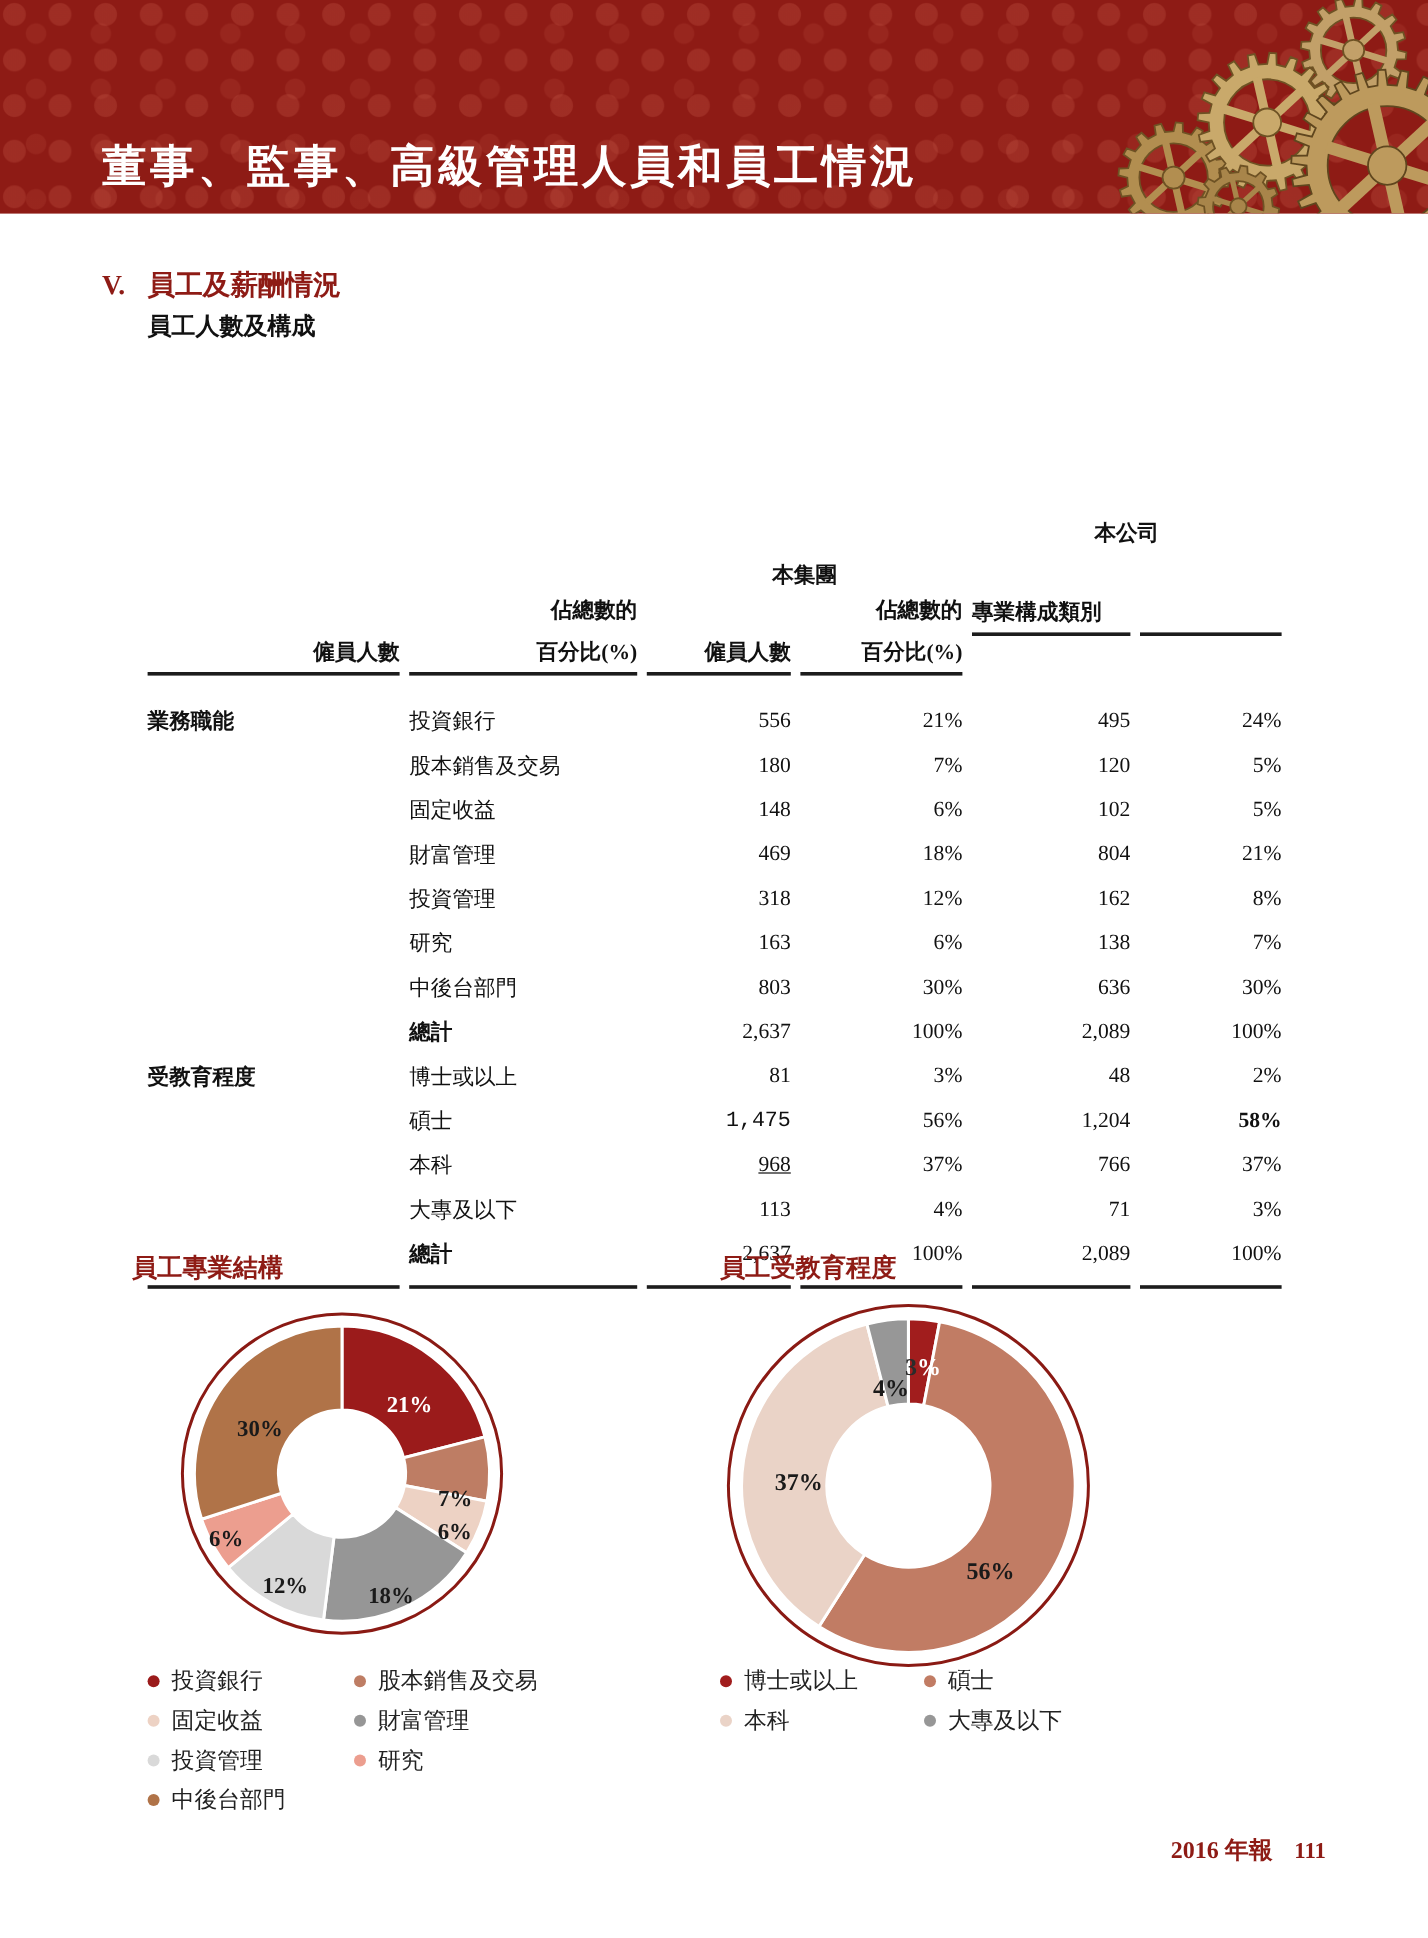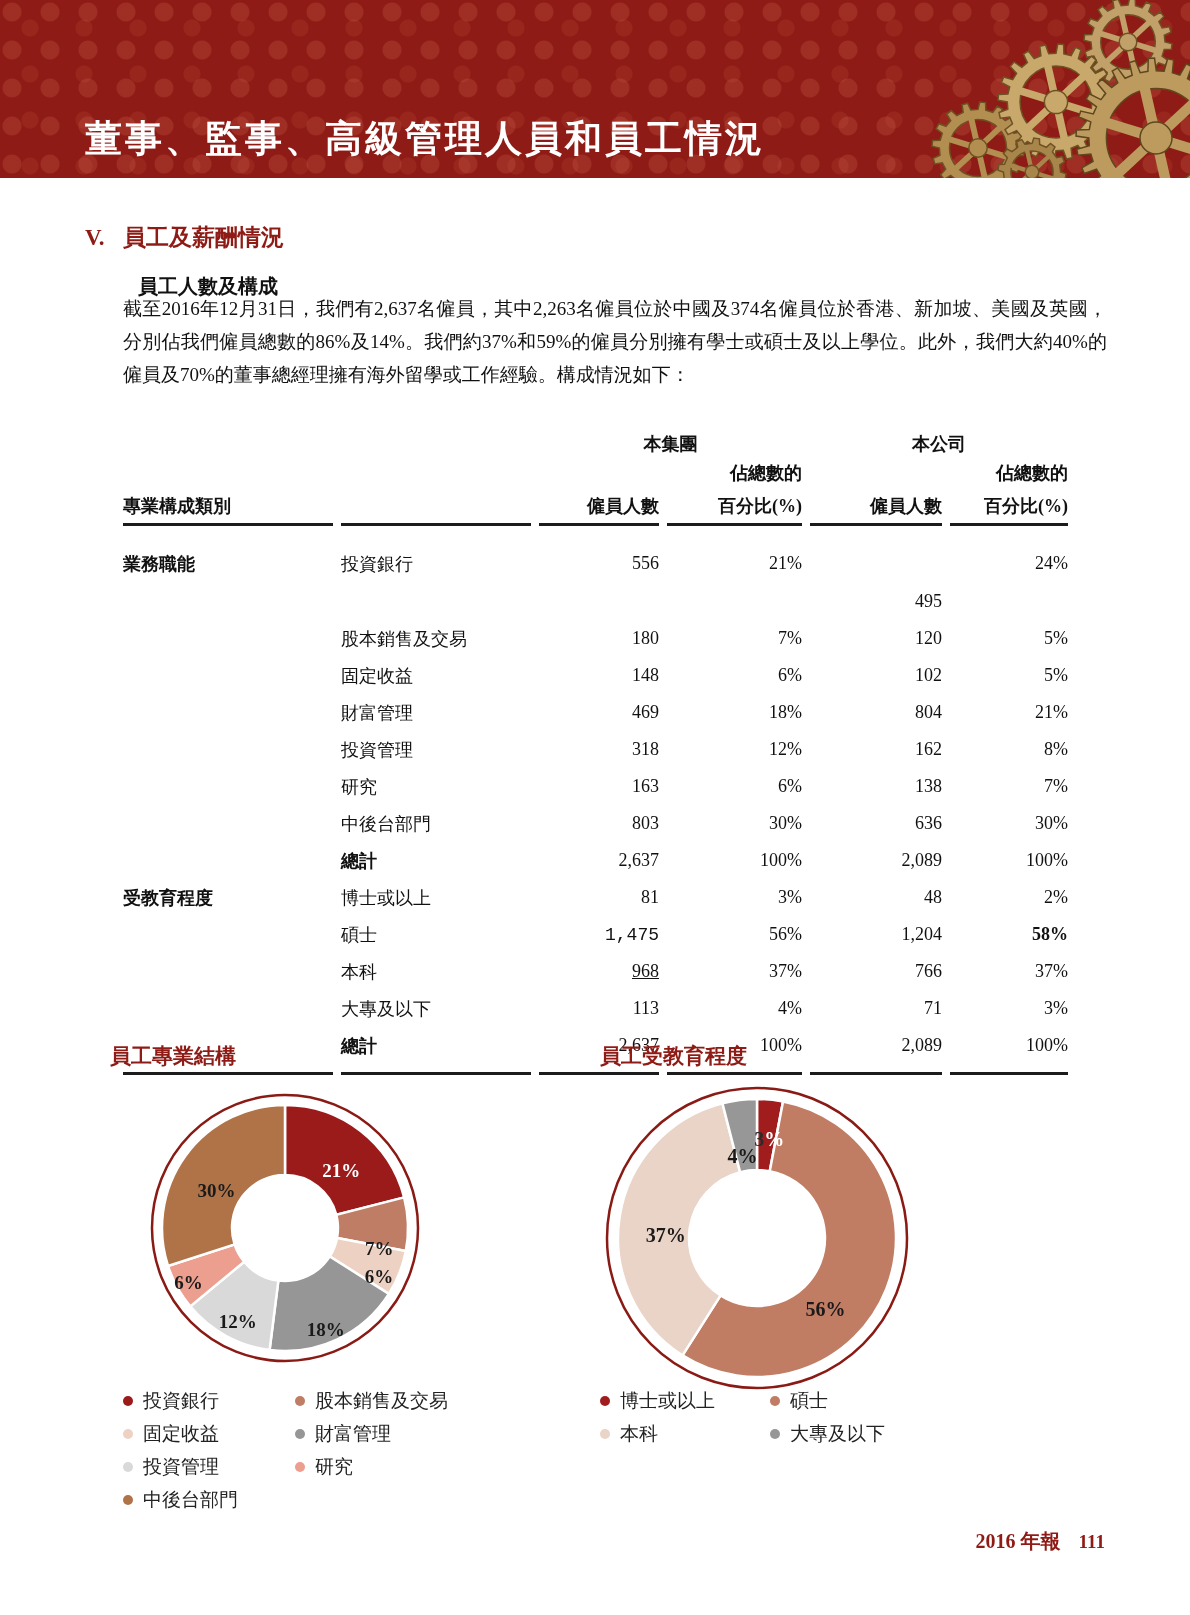--- a/index.html
+++ b/index.html
@@ -18,7 +18,7 @@
   
   .sec-head{position:absolute;left:85px;top:222px;font-size:23px;font-weight:bold;color:#8e1b15;}
   .sec-head .sec-num{display:inline-block;width:38px;}
-  .subtitle{position:absolute;left:123px;top:258px;margin:15px;font-size:20px;font-weight:bold;color:#111;}
+  .subtitle{position:absolute;left:123px;top:258px;margin:0;font-size:20px;font-weight:bold;color:#111;}
   .para{position:absolute;left:123px;top:292px;width:984px;margin:0;font-size:19px;line-height:33px;
     text-align:justify;color:#111;}
   

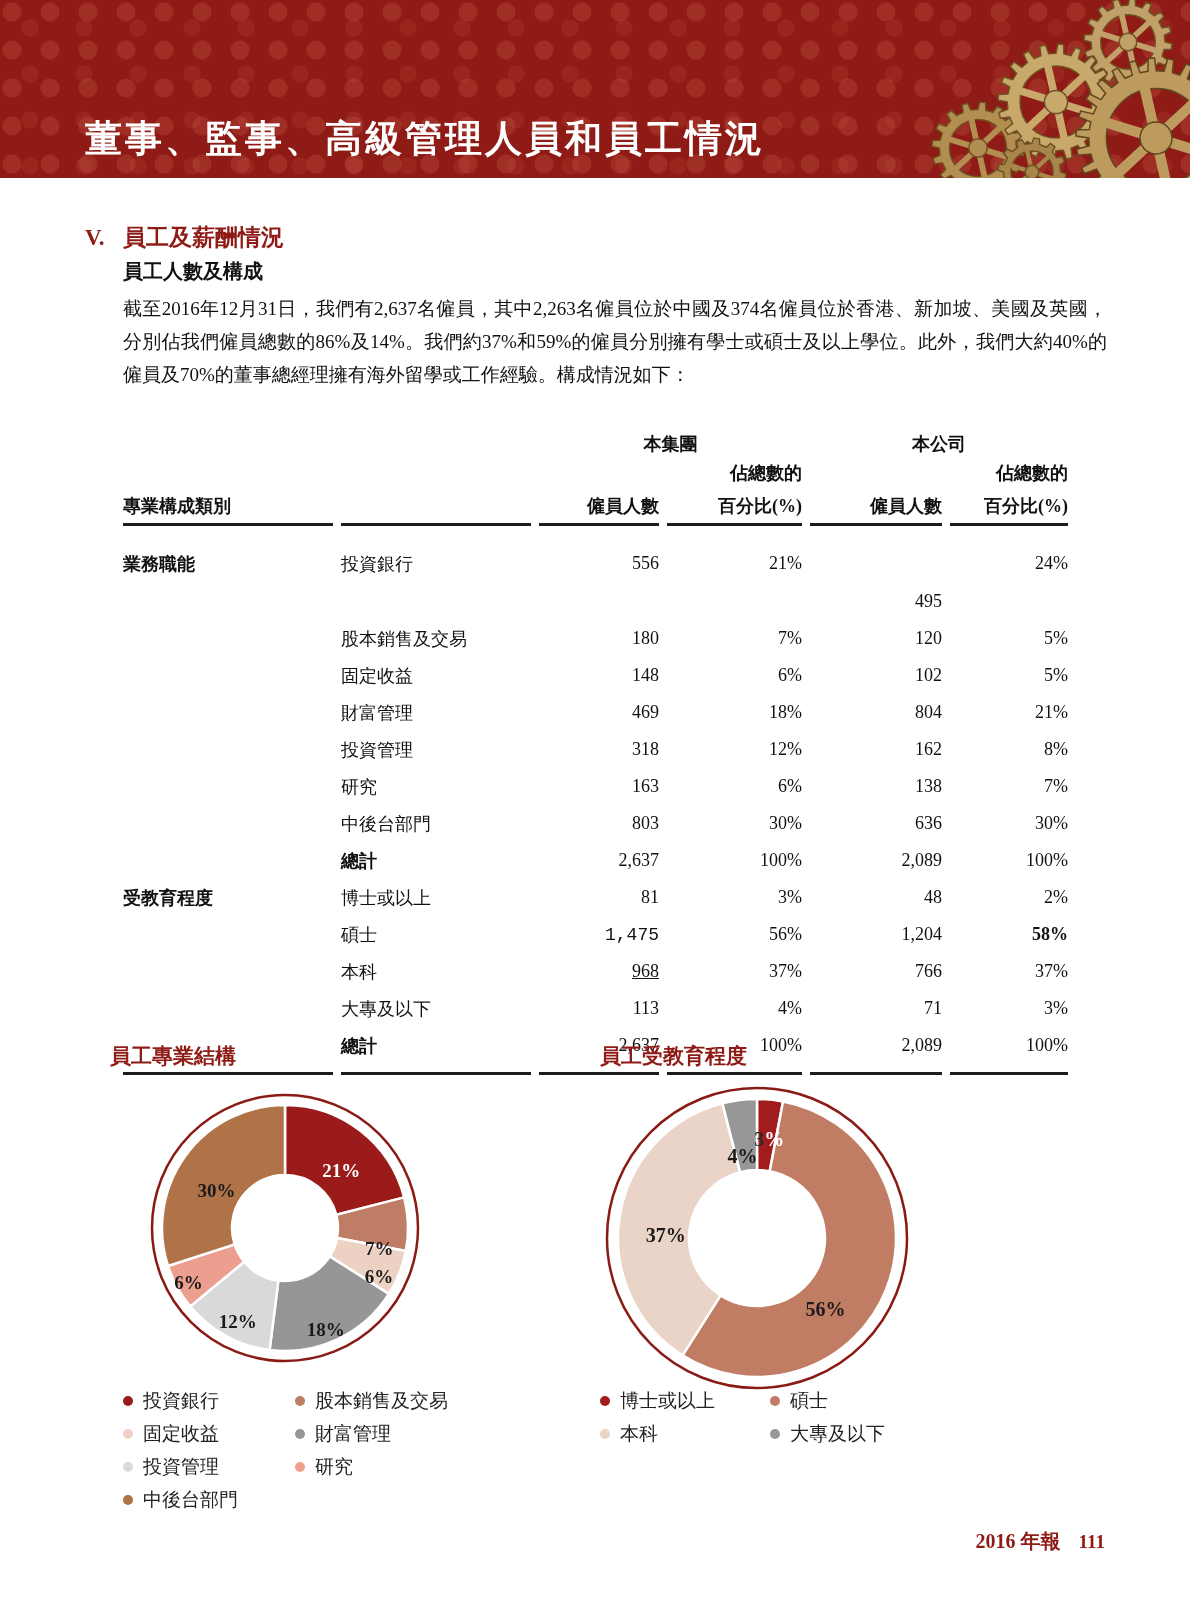--- a/index.html
+++ b/index.html
@@ -114,7 +114,6 @@
 
   <h3 class="subtitle">員工人數及構成</h3>
 
-  <p class="para">截至2016年12月31日，我們有2,637名僱員，其中2,263名僱員位於中國及374名僱員位於香港、新加坡、美國及英國，分別佔我們僱員總數的86%及14%。我們約37%和59%的僱員分別擁有學士或碩士及以上學位。此外，我們大約40%的僱員及70%的董事總經理擁有海外留學或工作經驗。構成情況如下：</p>
 
   <div id="emp-table" class="table-grid">
       <div class="cell" style="height:32px;grid-column:1/3"></div>

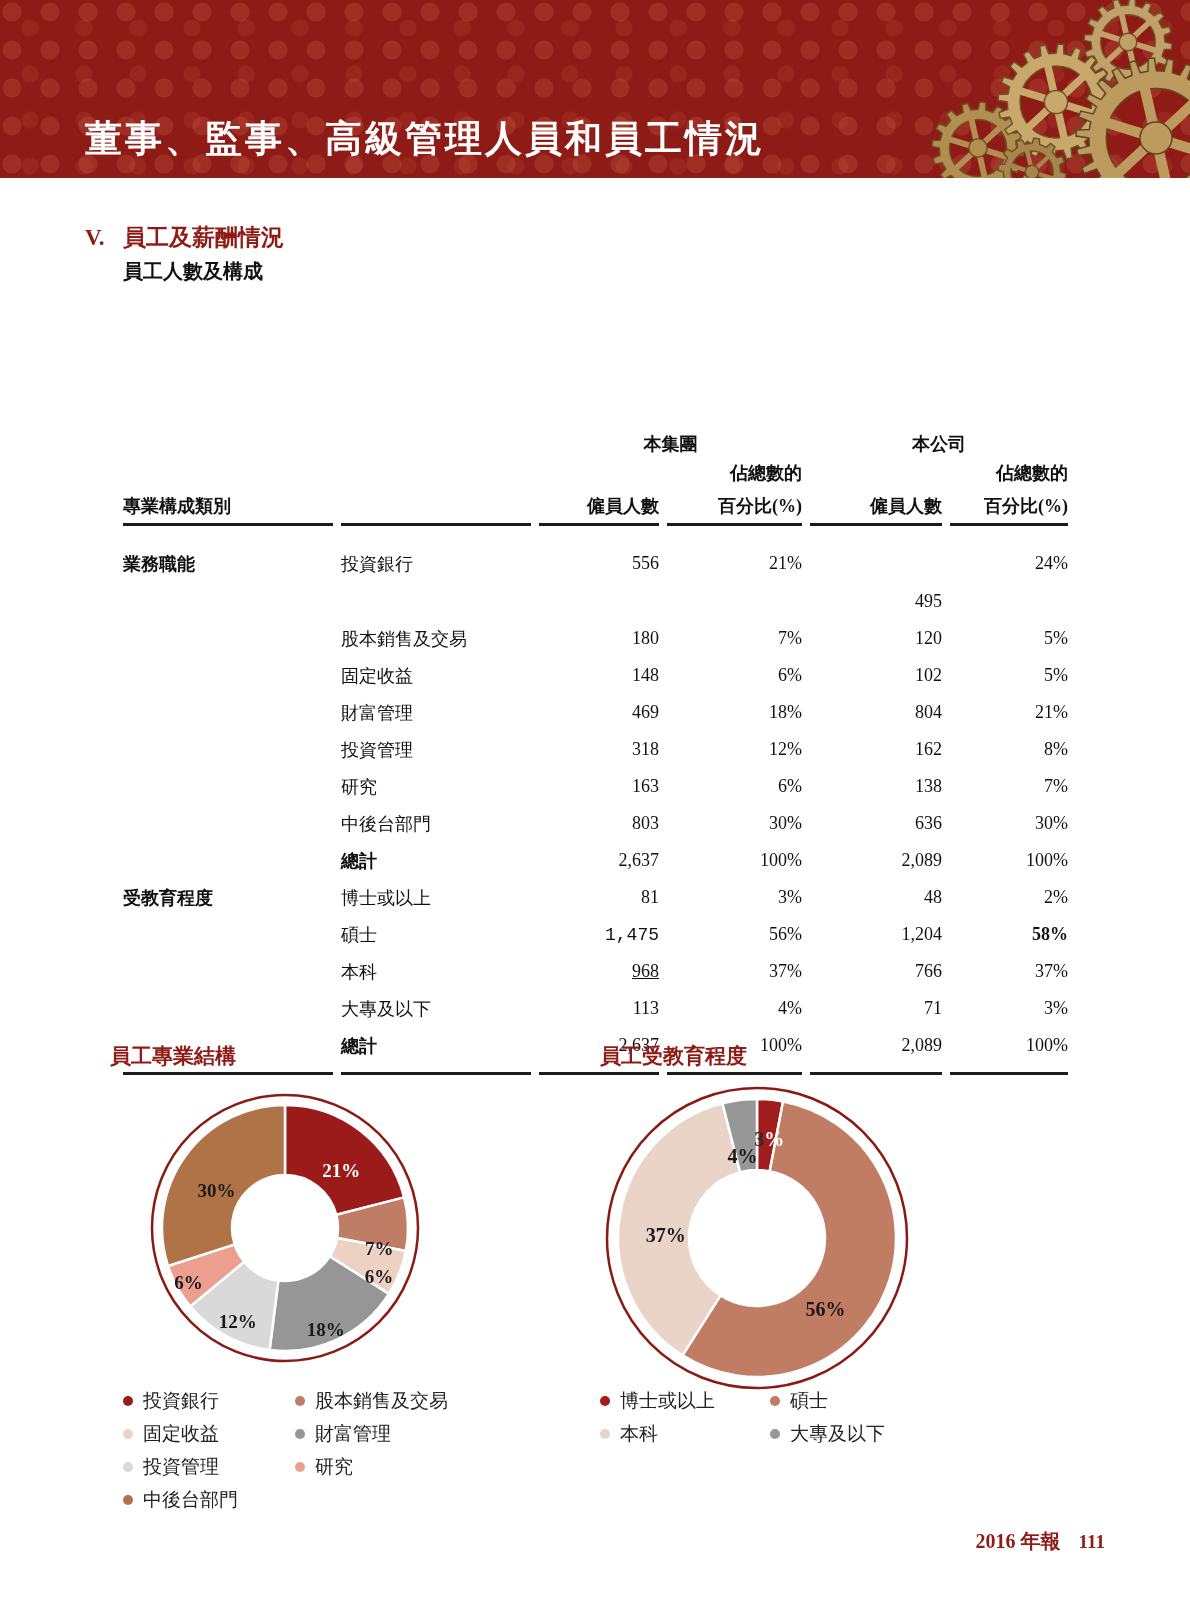--- a/index.html
+++ b/index.html
@@ -117,8 +117,8 @@
 
   <div id="emp-table" class="table-grid">
       <div class="cell" style="height:32px;grid-column:1/3"></div>
+      <div class="cell ctr b" style="height:32px;grid-column:5/7">本公司</div>
       <div class="cell ctr b" style="height:32px;grid-column:3/5">本集團</div>
-      <div class="cell ctr b" style="height:32px;grid-column:5/7">本公司</div>
       <div class="cell num b bot" style="height:26px;"></div>
       <div class="cell num b bot" style="height:26px;"></div>
       <div class="cell num b bot" style="height:26px;"></div>

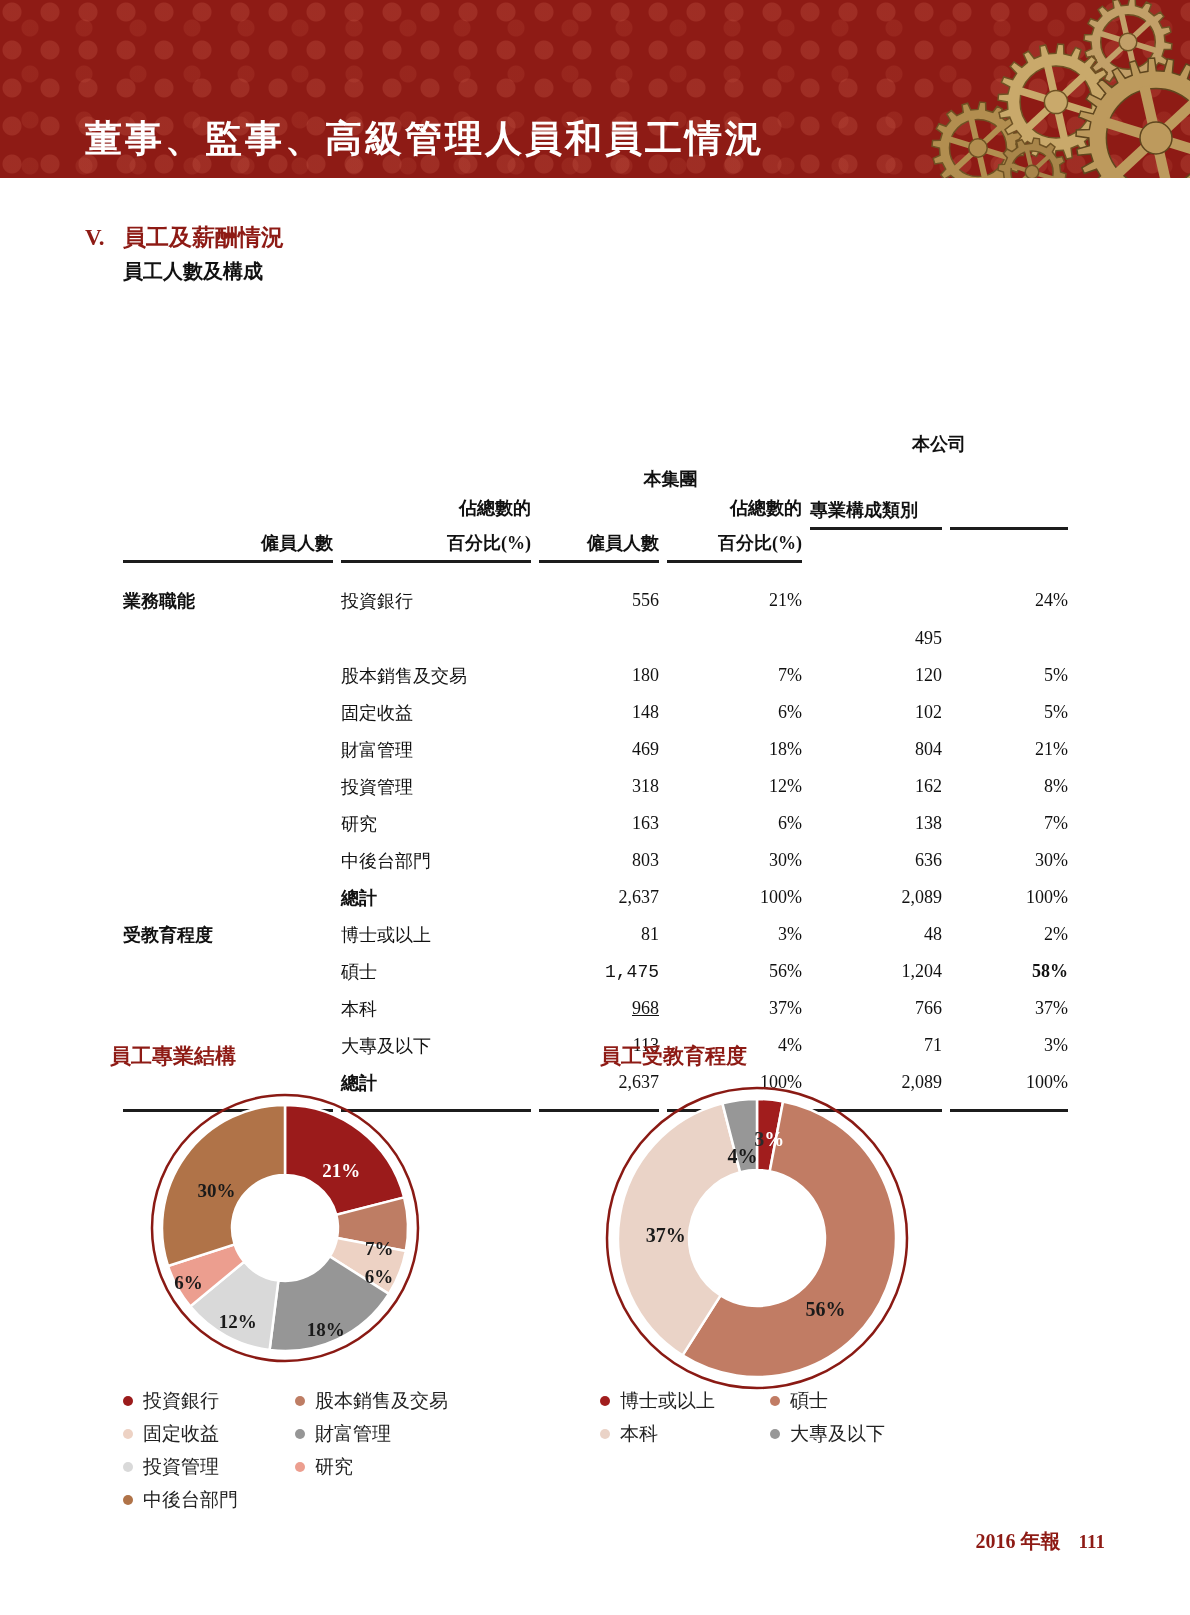--- a/index.html
+++ b/index.html
@@ -142,7 +142,7 @@
       <div class="cell" style="height:37px;">投資銀行</div>
       <div class="cell num" style="height:37px;">556</div>
       <div class="cell num" style="height:37px;">21%</div>
-      <div class="cell num" style="height:37px;margin-top:38px;">495</div>
+      <div class="cell num" style="height:37px;">495</div>
       <div class="cell num" style="height:37px;">24%</div>
       <div class="cell b" style="height:37px;"></div>
       <div class="cell" style="height:37px;">股本銷售及交易</div>

